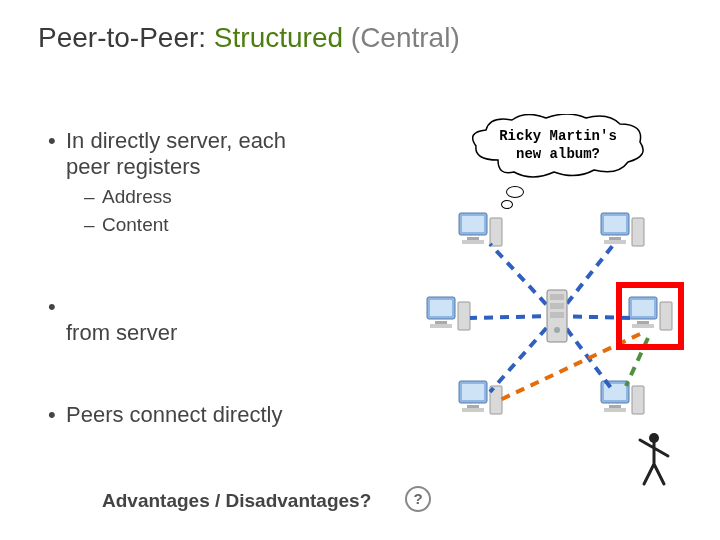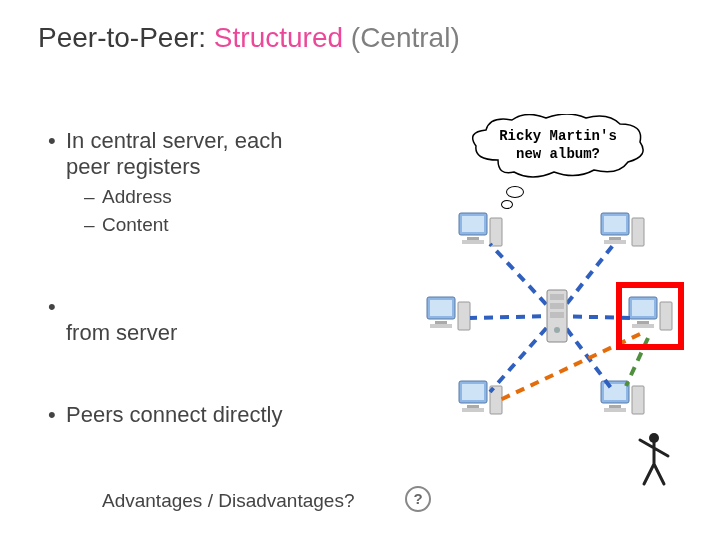--- a/index.html
+++ b/index.html
@@ -26,7 +26,7 @@
     font-weight: 300;
     color: #3a3a3a;
   }
-  .title .accent { color: #ec4899; }
+  .title .accent { color: #4d7c0f; }
   .title .paren { color: #7f7f7f; }
   .body-text {
     position: absolute;

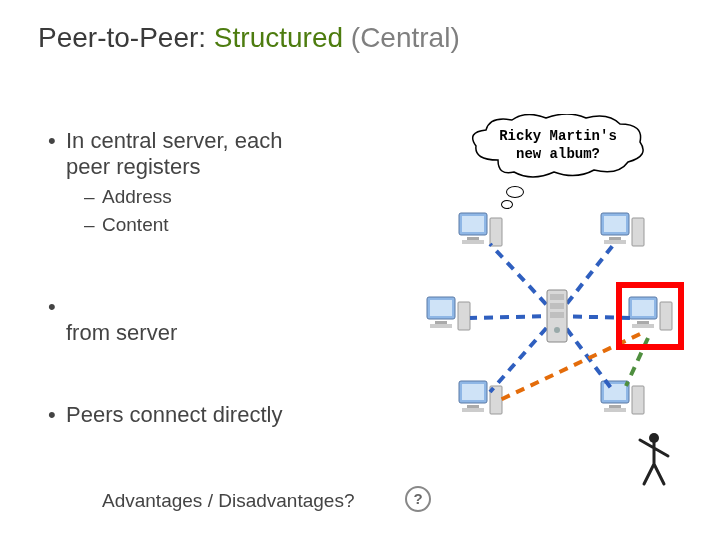--- a/index.html
+++ b/index.html
@@ -157,7 +157,7 @@
     <div class="b1">
       <span class="dot">•</span>
       <span>
-        <span>In central server, each</span><br>
+        <span>In directly server, each</span><br>
         <span>peer registers</span>
       </span>
     </div>

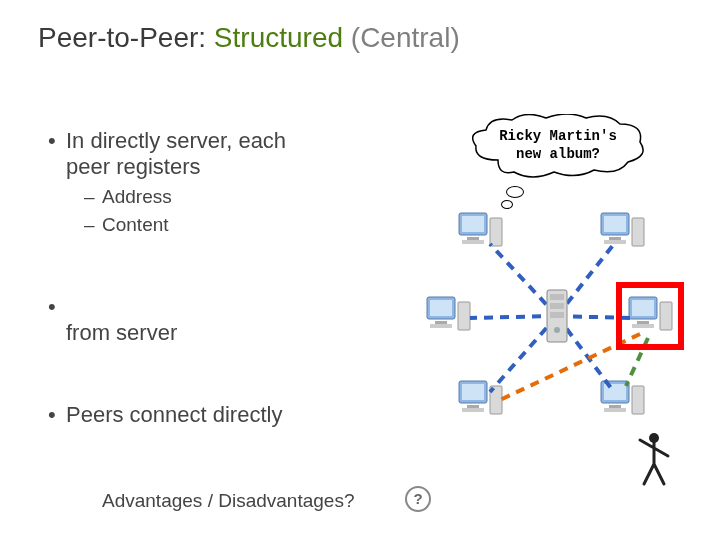--- a/index.html
+++ b/index.html
@@ -48,7 +48,7 @@
     left: 102px;
     top: 490px;
     font-size: 19px;
-    font-weight: 400;
+    font-weight: 700;
     color: #444;
   }
   .q-icon {

